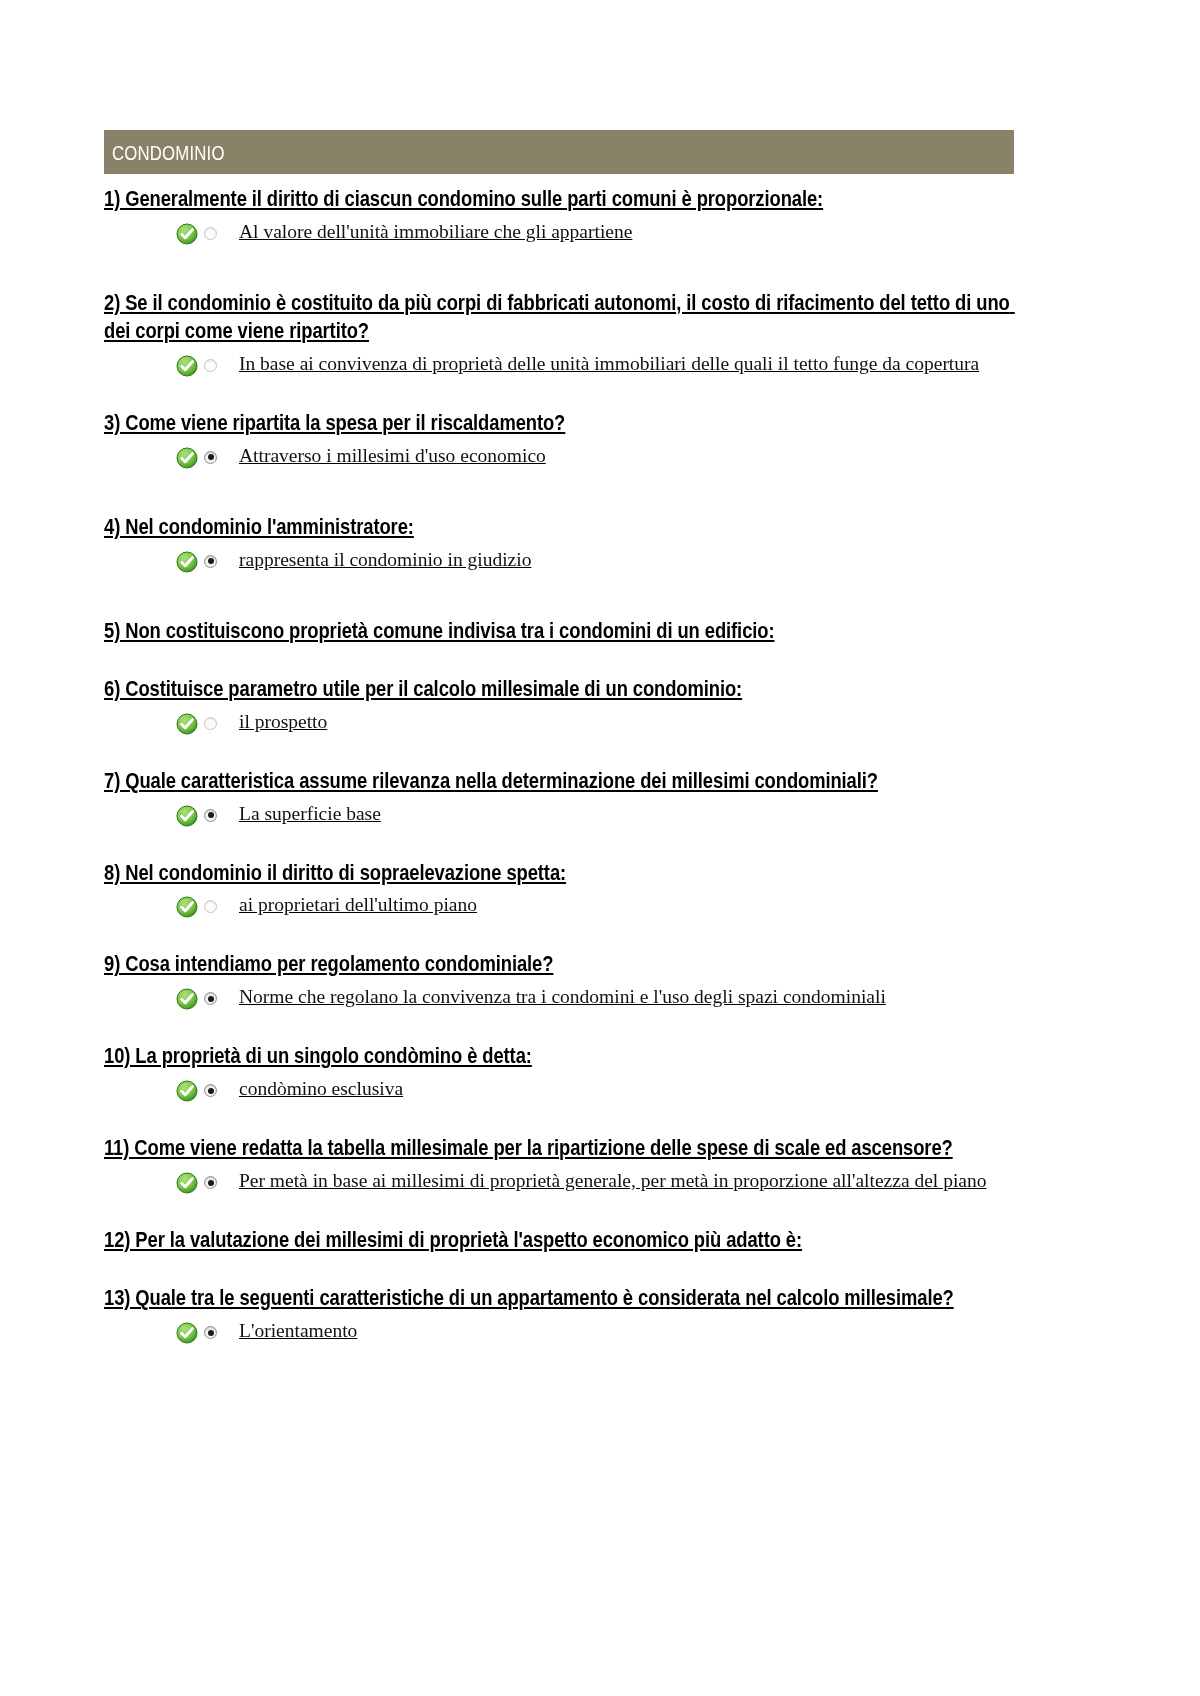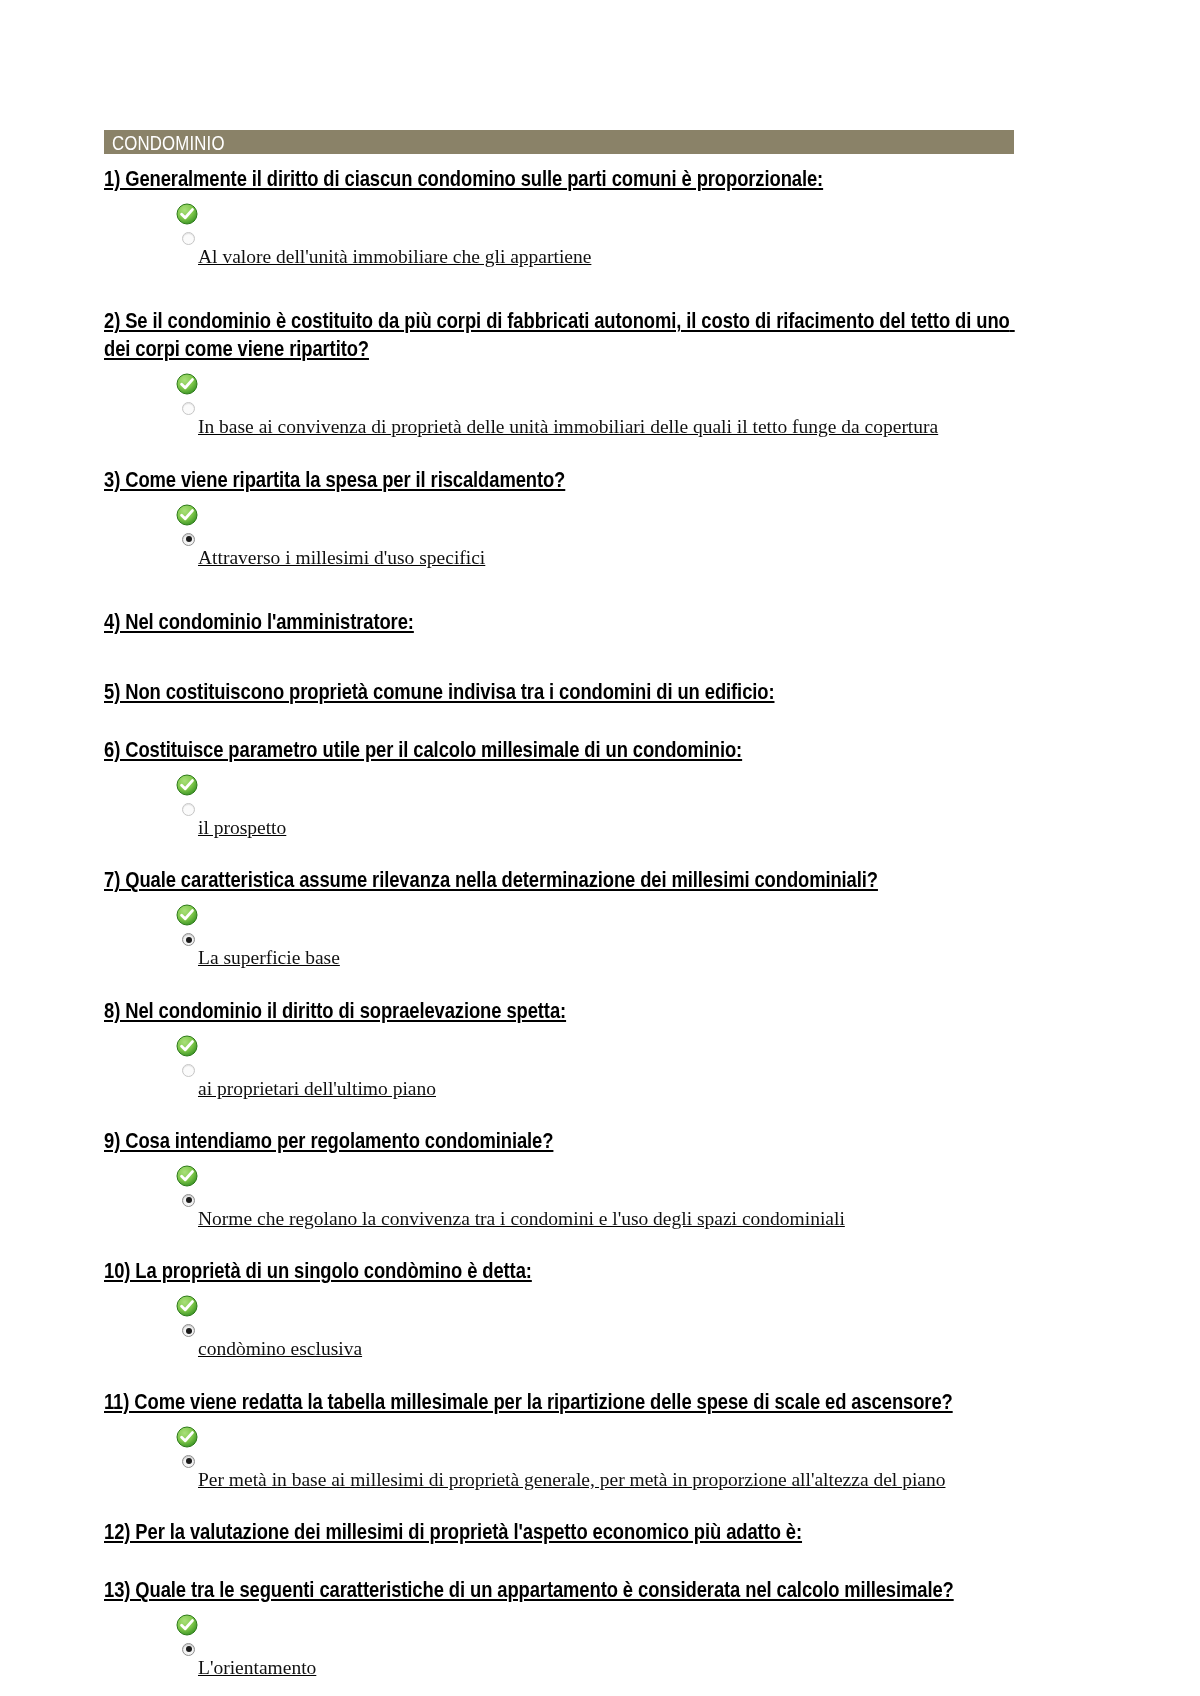--- a/index.html
+++ b/index.html
@@ -26,7 +26,7 @@
   
   .section-bar {
     background: #8a8268;
-    height: 24px;
+    height: 44px;
     width: 910px;
     display: flex;
     align-items: center;

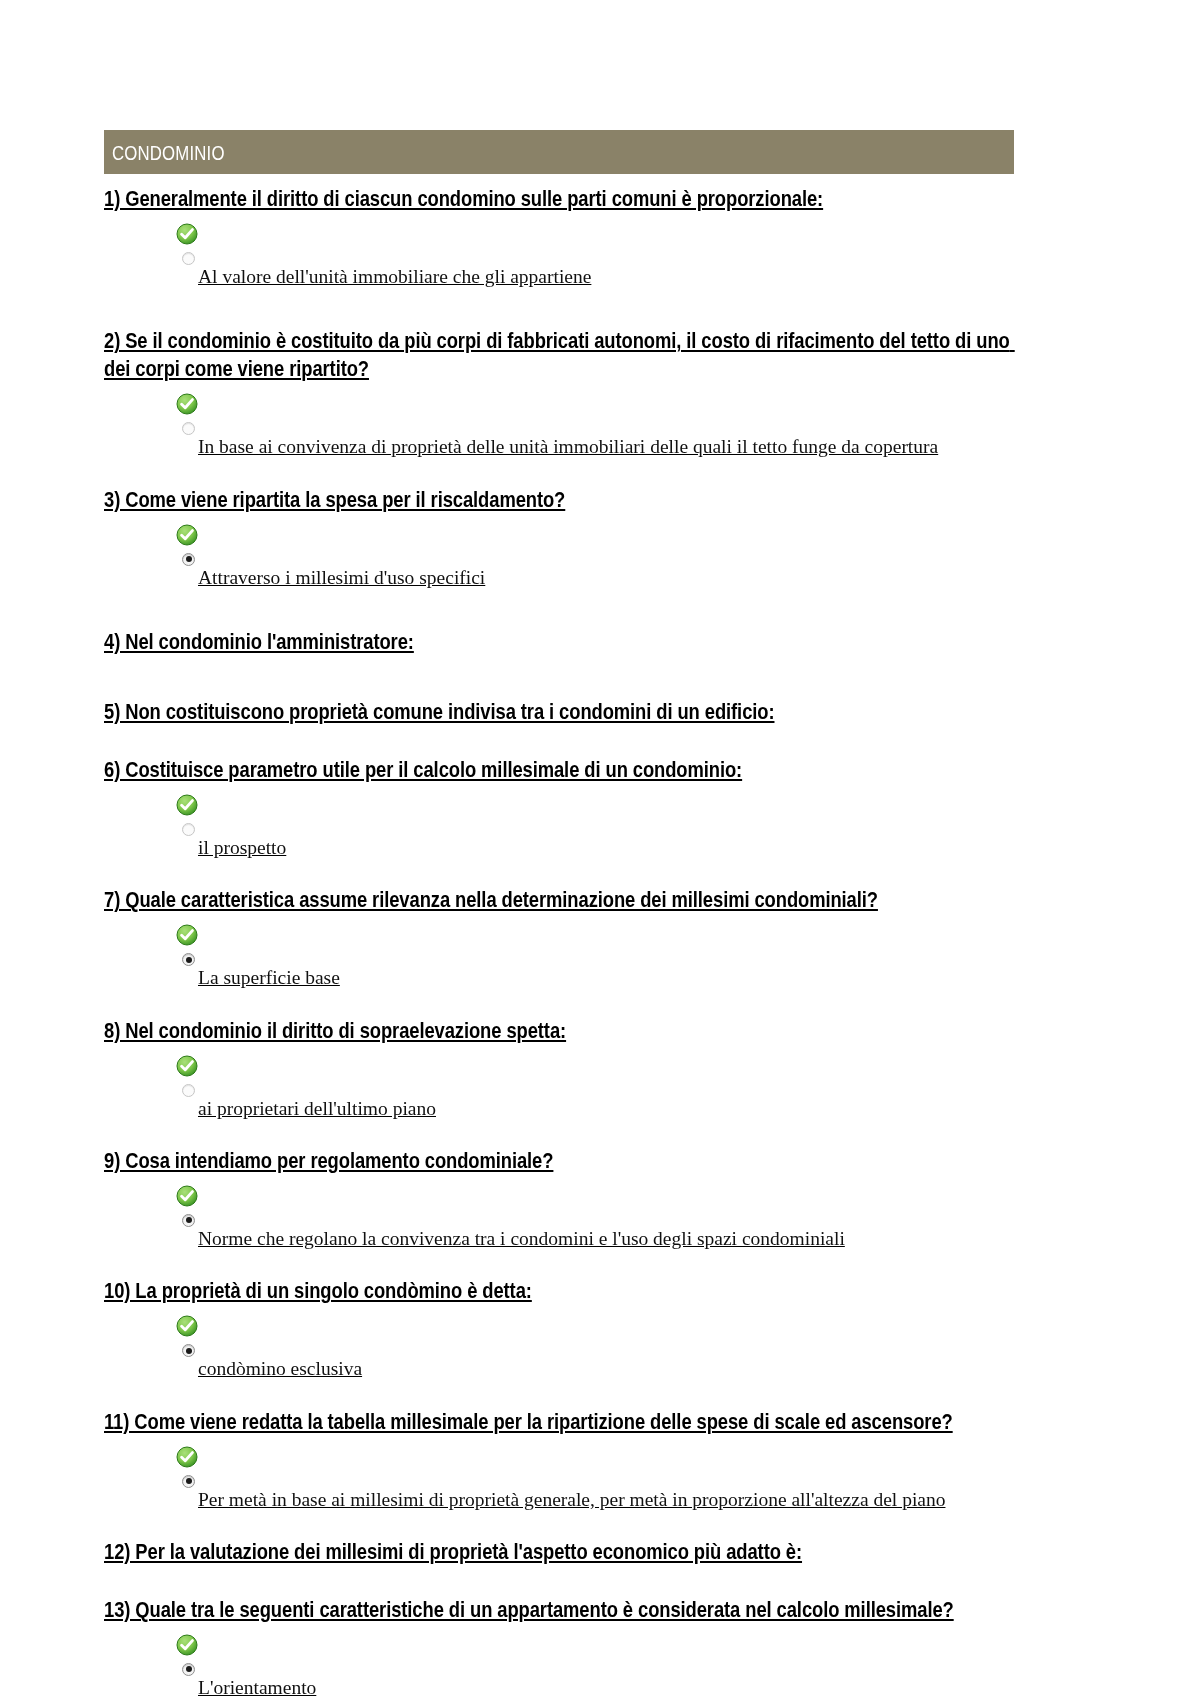--- a/index.html
+++ b/index.html
@@ -70,7 +70,6 @@
     padding-left: 72px;
     margin-top: 6px;
     min-height: 30px;
-    flex-direction: column;
   }
 
   

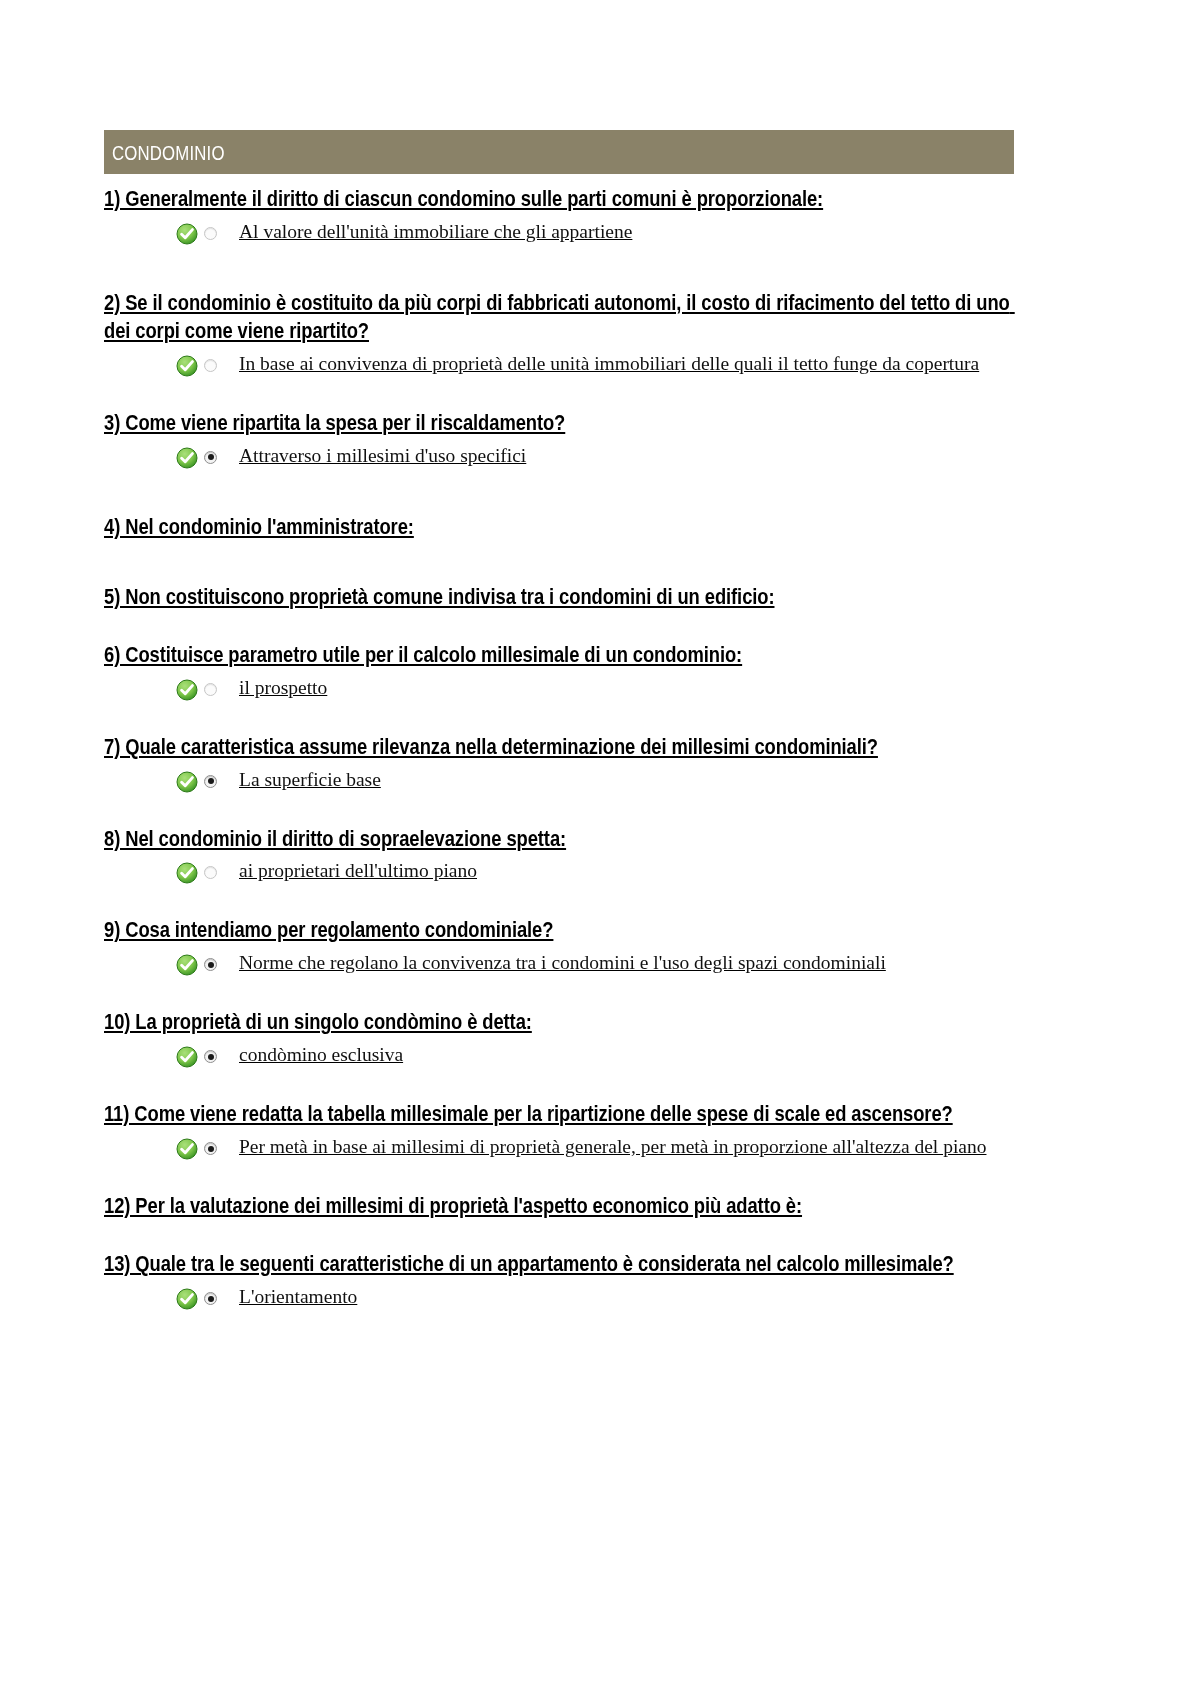--- a/index.html
+++ b/index.html
@@ -196,7 +196,7 @@
             </svg>
           </span>
           <span class="radio on"></span>
-          <span class="answer-text">Attraverso i millesimi d'uso specifici</span>
+          <span class="answer-text">Attraverso i millesimi d'uso economico</span>
         </div>
         <div class="spacer-lg"></div>
       </div>

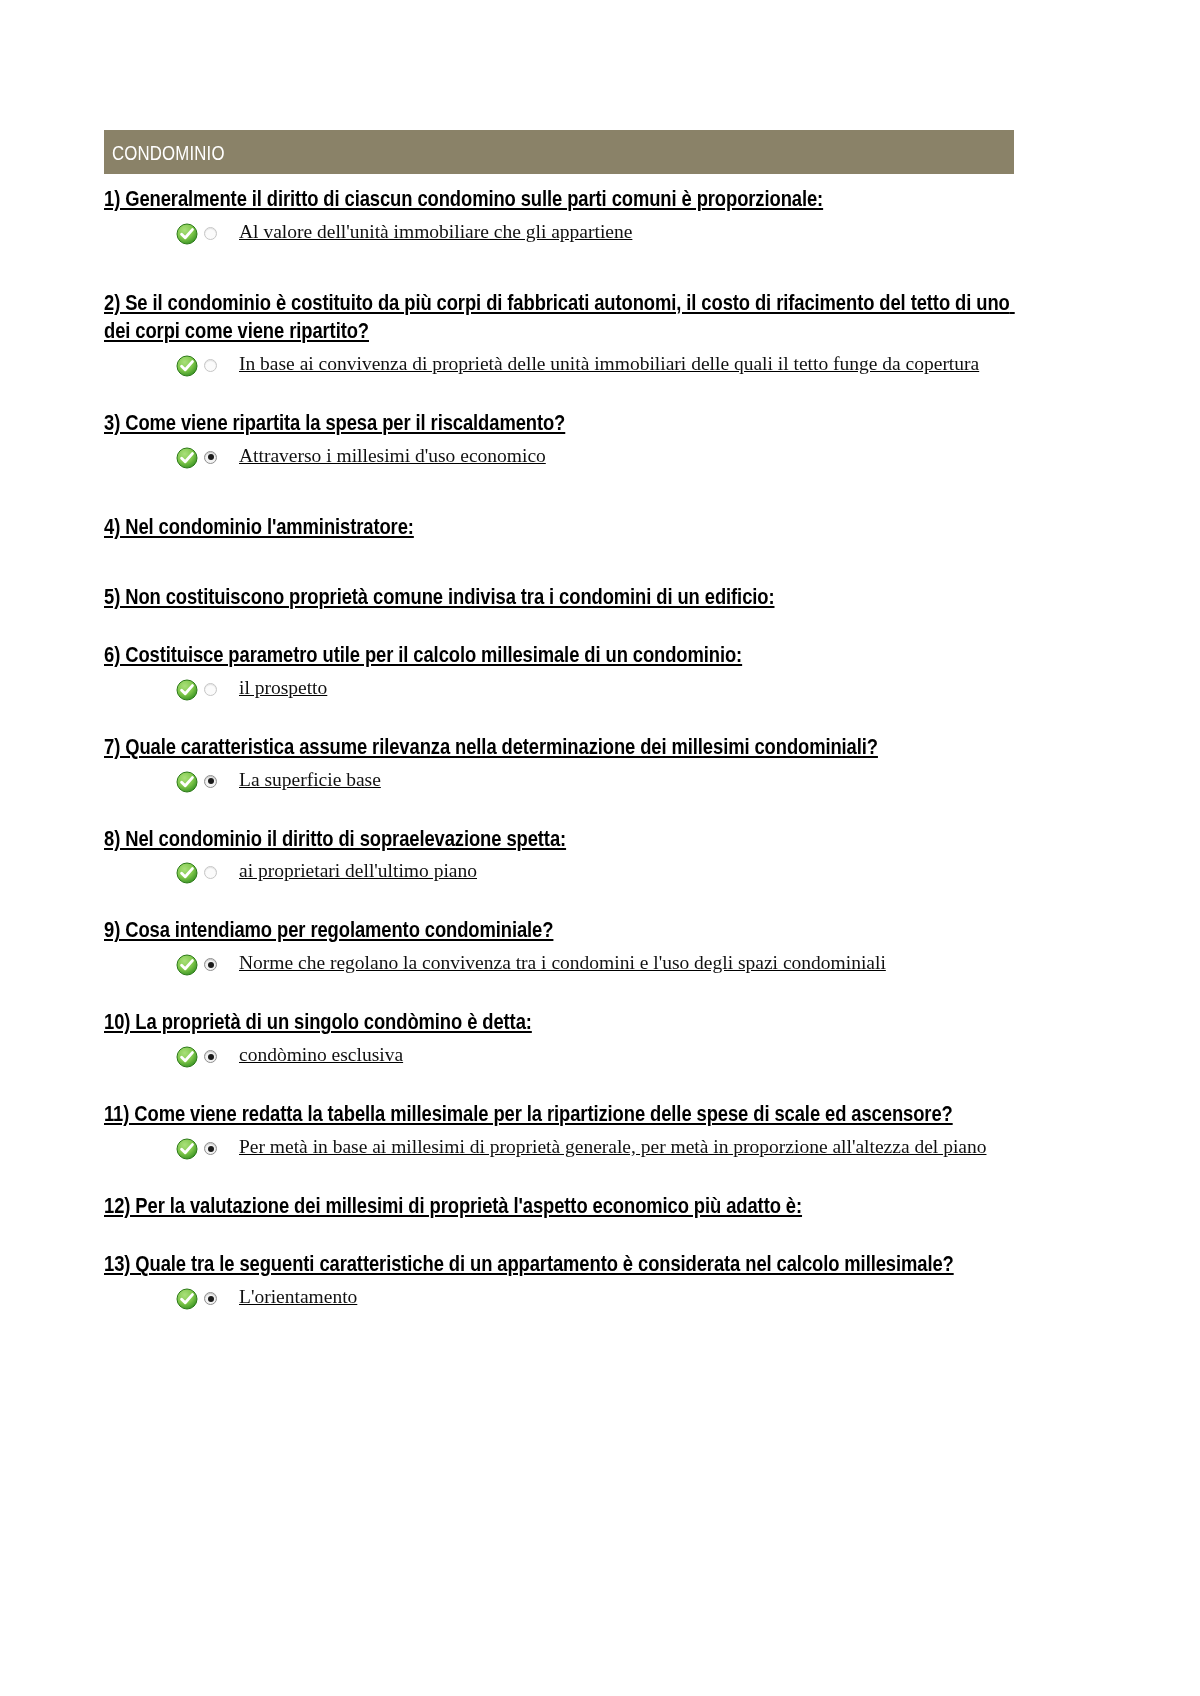--- a/index.html
+++ b/index.html
@@ -202,6 +202,23 @@
       </div>
       <div class="qa-block">
         <div class="question">4) Nel condominio l'amministratore:</div>
+        <div class="answer-row">
+          <span class="tick">
+            <svg width="22" height="22" viewBox="0 0 22 22" xmlns="http://www.w3.org/2000/svg">
+              <defs>
+                <radialGradient id="gg" cx="38%" cy="30%" r="78%">
+                  <stop offset="0%" stop-color="#a9e07a"></stop>
+                  <stop offset="55%" stop-color="#7ec64a"></stop>
+                  <stop offset="100%" stop-color="#2f8c1e"></stop>
+                </radialGradient>
+              </defs>
+              <circle cx="11" cy="11" r="10" fill="url(#gg)" stroke="#2c7a18" stroke-width="1"></circle>
+              <path d="M5.6 11.3 L9.2 14.8 L16.4 6.6" fill="none" stroke="#ffffff" stroke-width="2.9" stroke-linecap="round" stroke-linejoin="round"></path>
+            </svg>
+          </span>
+          <span class="radio on"></span>
+          <span class="answer-text">rappresenta il condominio in giudizio</span>
+        </div>
         <div class="spacer-lg"></div>
       </div>
       <div class="qa-block">

